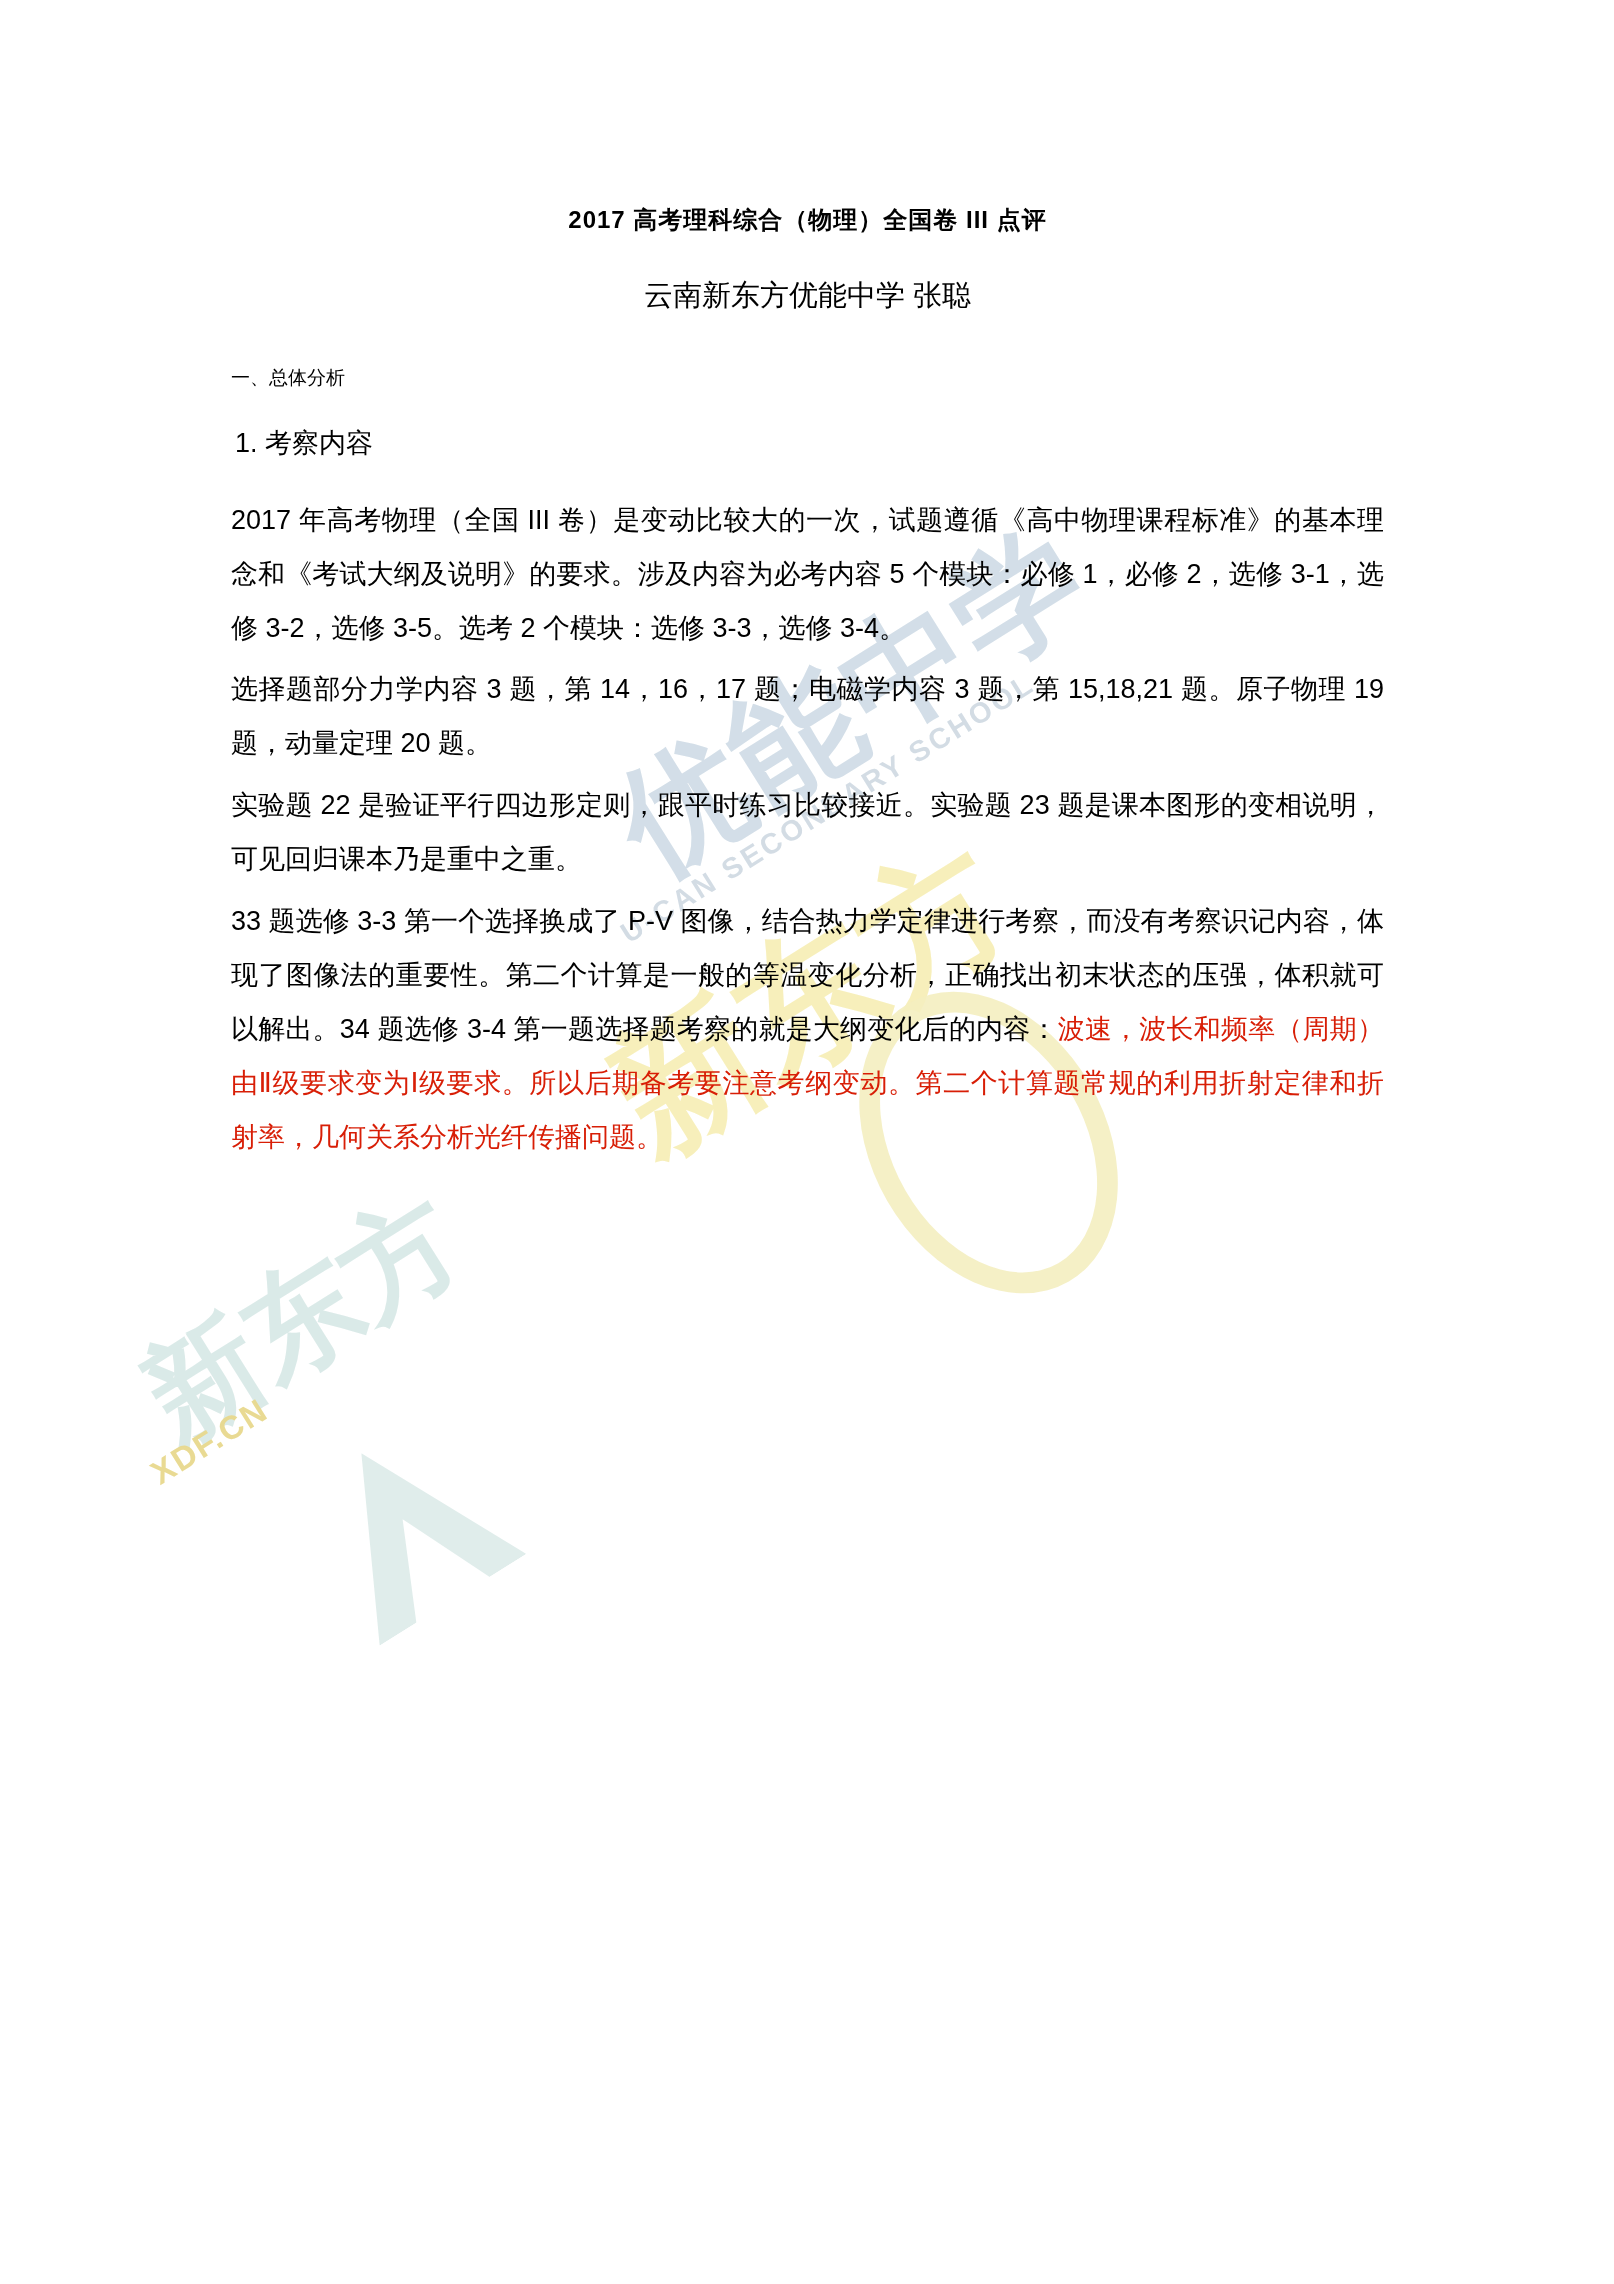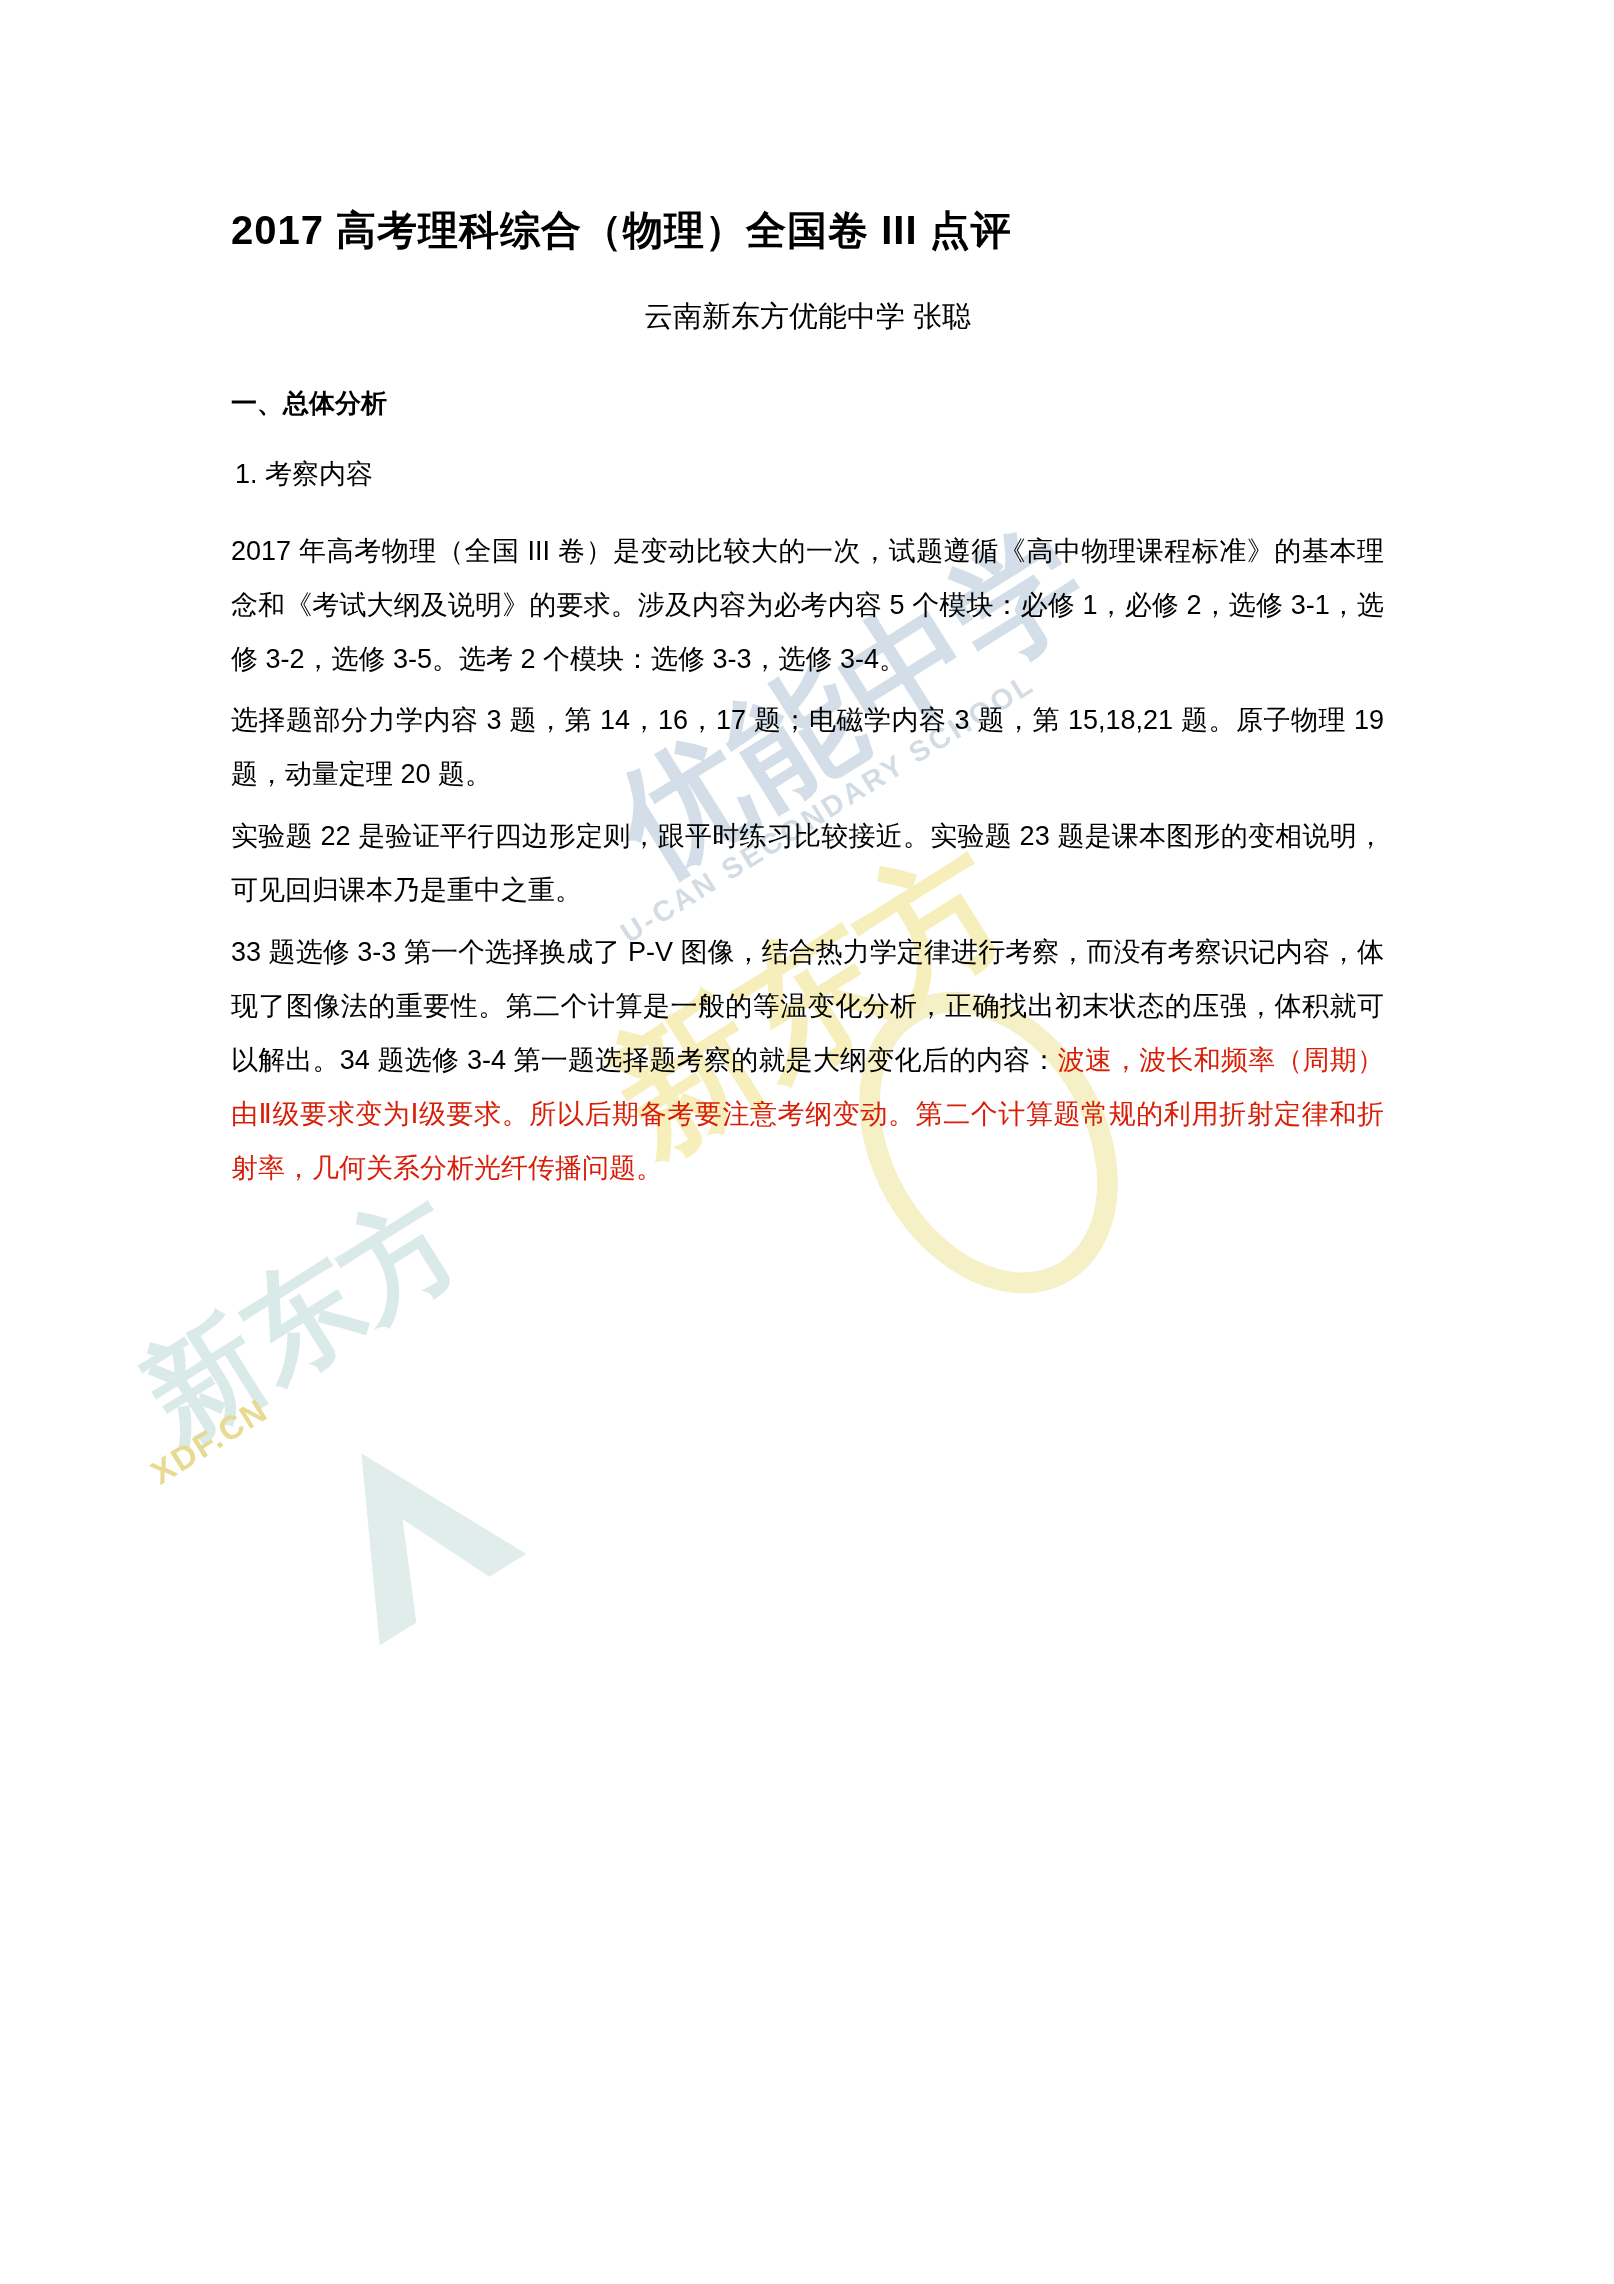--- a/index.html
+++ b/index.html
@@ -114,8 +114,8 @@
   .doc-title {
     margin: 0;
     padding-top: 204px;
-    text-align: left;
-    font-size: 40px;
+    text-align: center;
+    font-size: 24px;
     font-weight: bold;
     letter-spacing: 1px;
     line-height: 1.3;

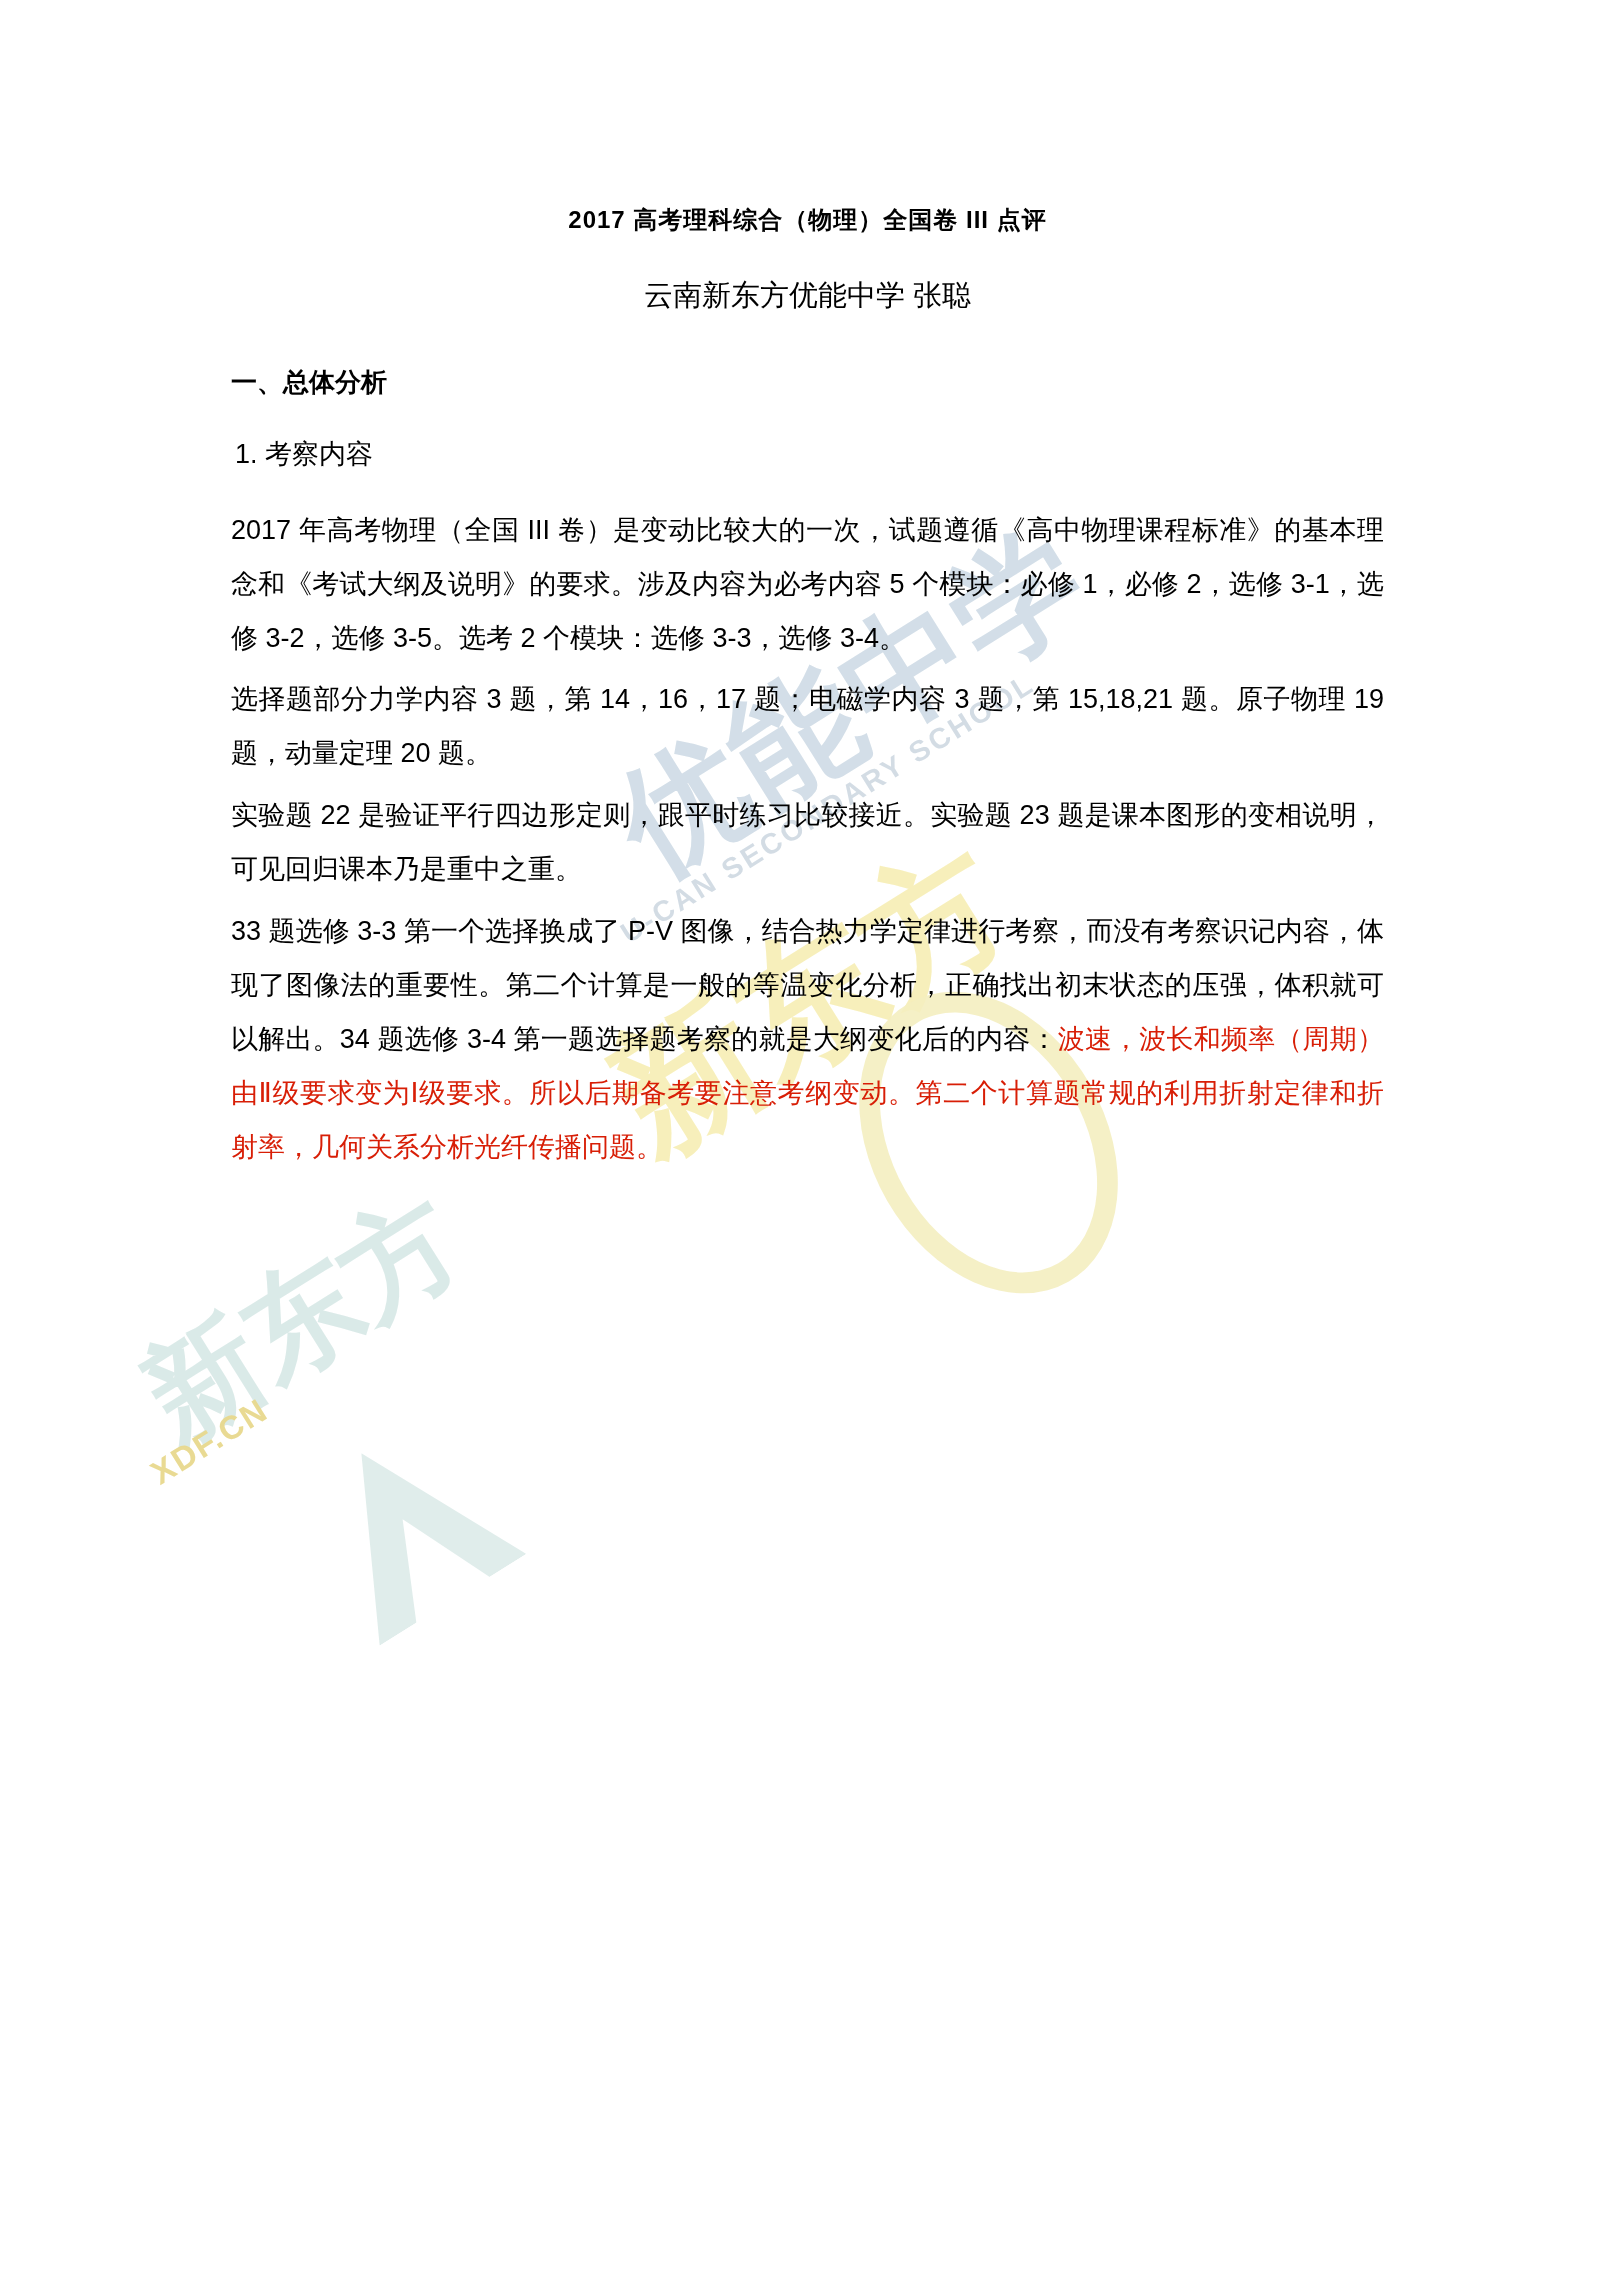--- a/index.html
+++ b/index.html
@@ -131,8 +131,8 @@
   .section-heading {
     margin: 0;
     padding-top: 42px;
-    font-size: 26px;
-    font-weight: bold;
+    font-size: 19px;
+    font-weight: normal;
     line-height: 1.45;
   }
   .sub-heading {

